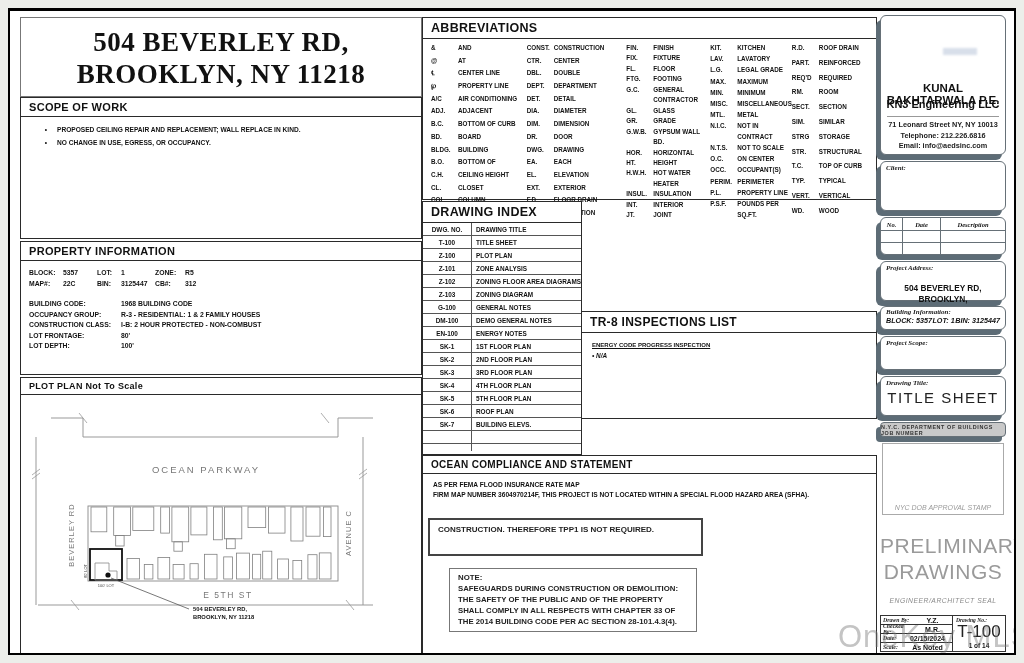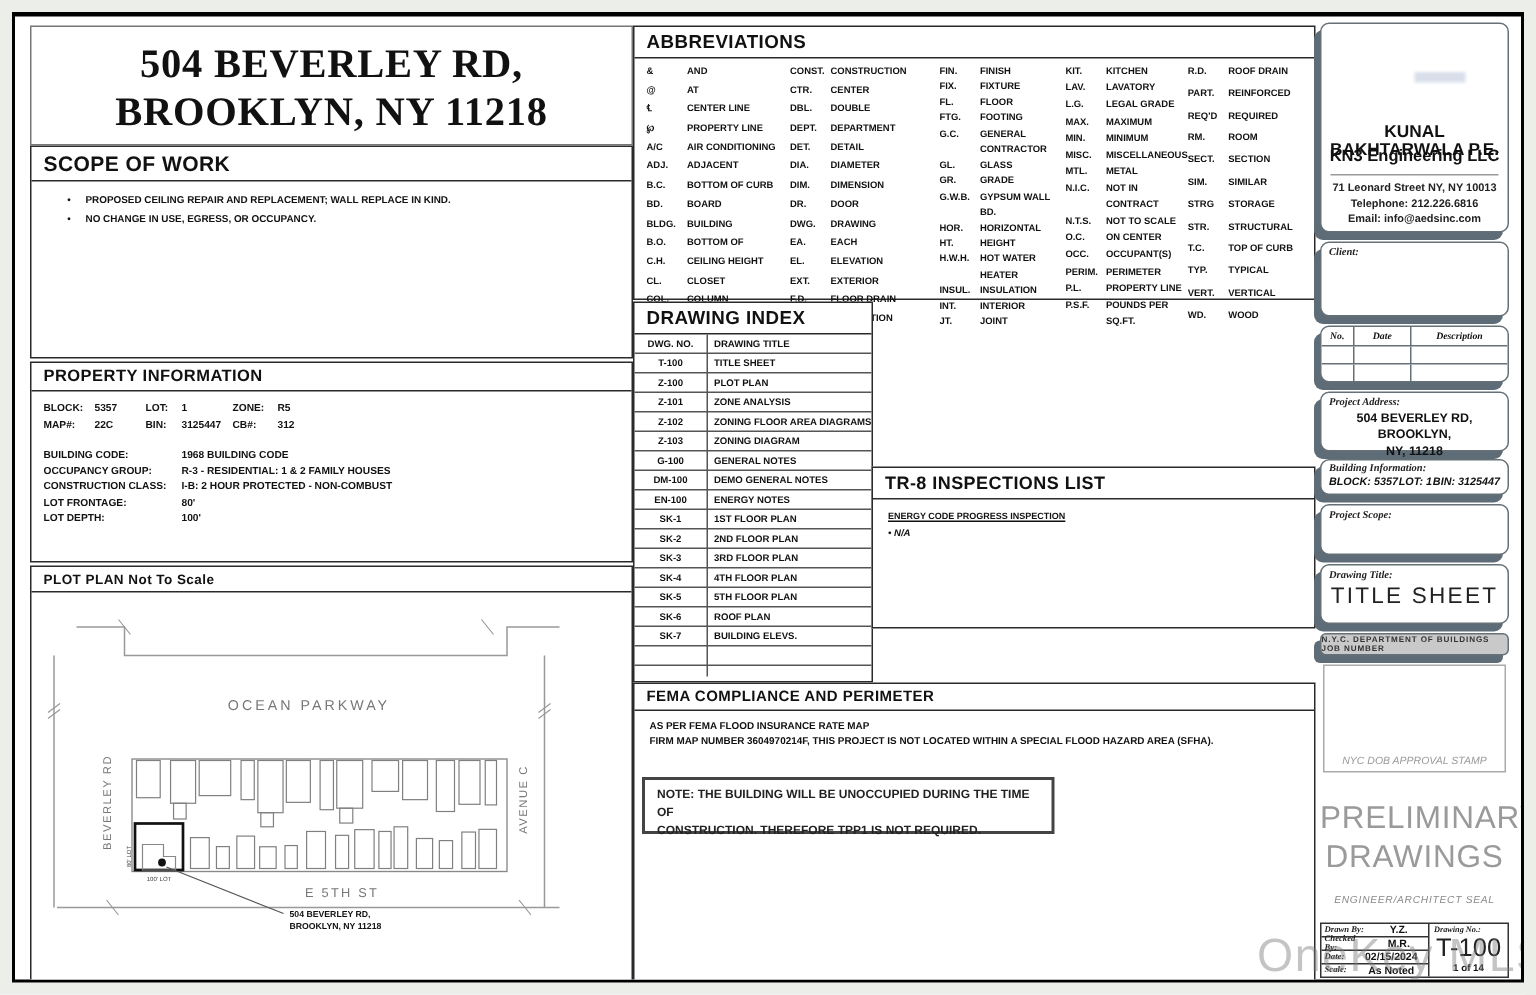--- a/index.html
+++ b/index.html
@@ -64,7 +64,7 @@
   </div>
 
   <div class="panel" style="left:10px;top:86px;width:402px;height:142px;">
-    <div class="panel-h" style="font-size:14px;">SCOPE OF WORK</div>
+    <div class="panel-h" style="font-size:11px;">SCOPE OF WORK</div>
     <div id="scope-items" style="padding-top:4px;">
         <div class="scope-item">
           <span class="blt">•</span>

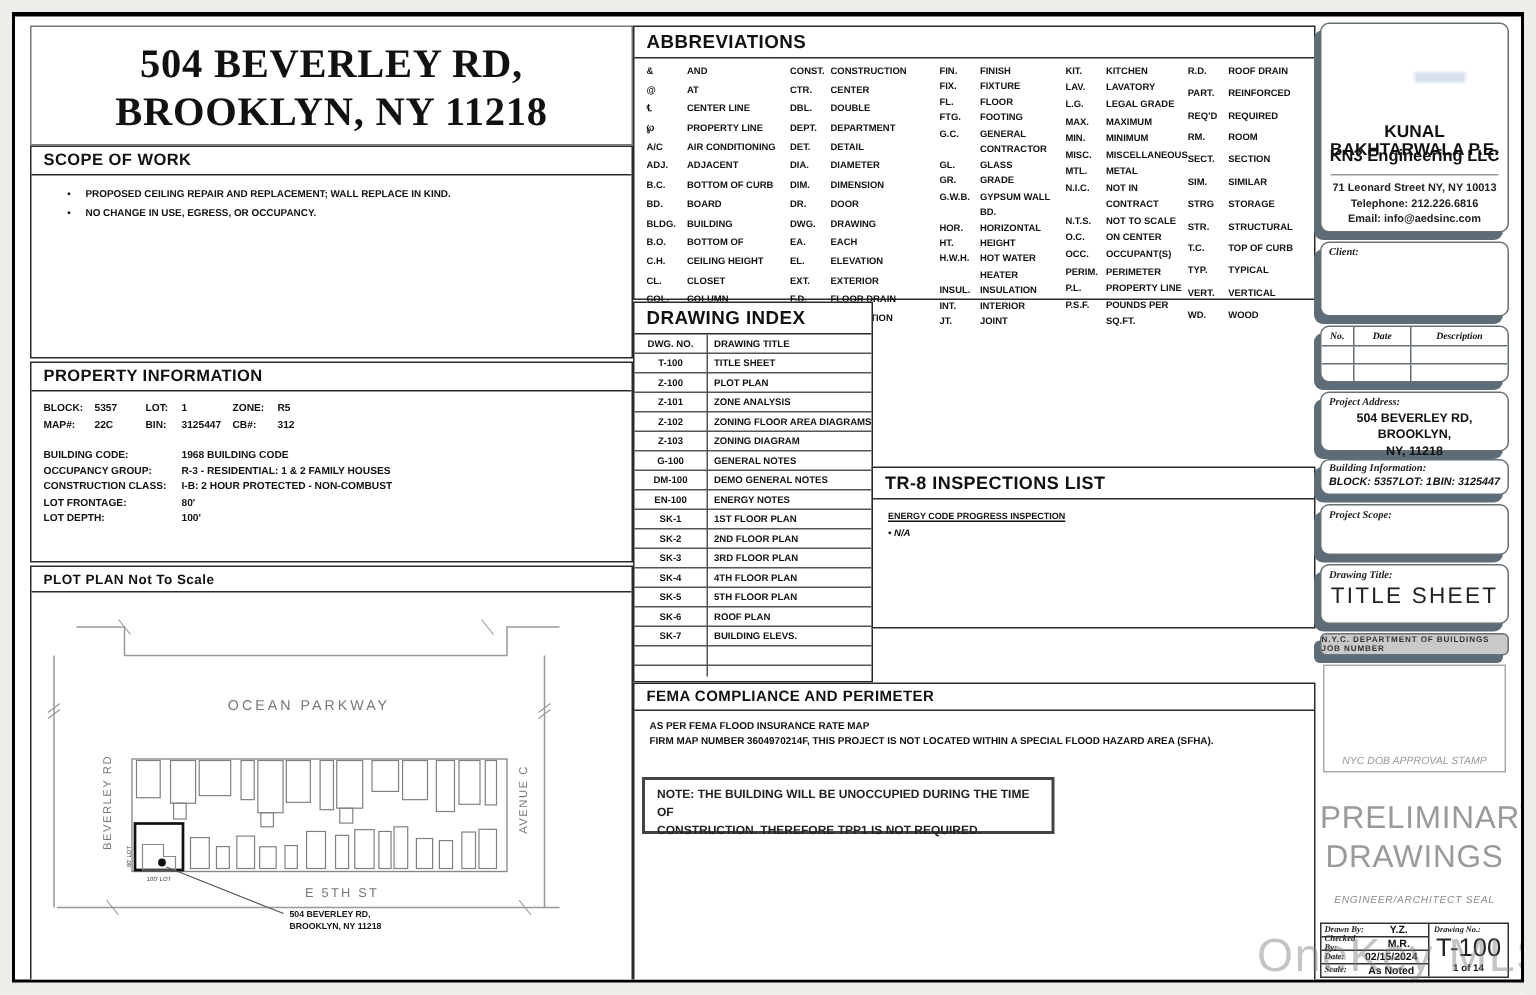--- a/index.html
+++ b/index.html
@@ -485,7 +485,7 @@
 
     <div class="sbox" style="top:250px;height:40px;">
       <div class="slabel">Project Address:</div>
-      <div style="text-align:center;font-size:8.3px;font-weight:bold;line-height:11px;margin-top:1px;">
+      <div style="text-align:center;font-size:8.3px;font-weight:bold;line-height:11px;margin-top:11px;">
         <div>504 BEVERLEY RD, BROOKLYN,</div>
         <div>NY, 11218</div>
       </div>

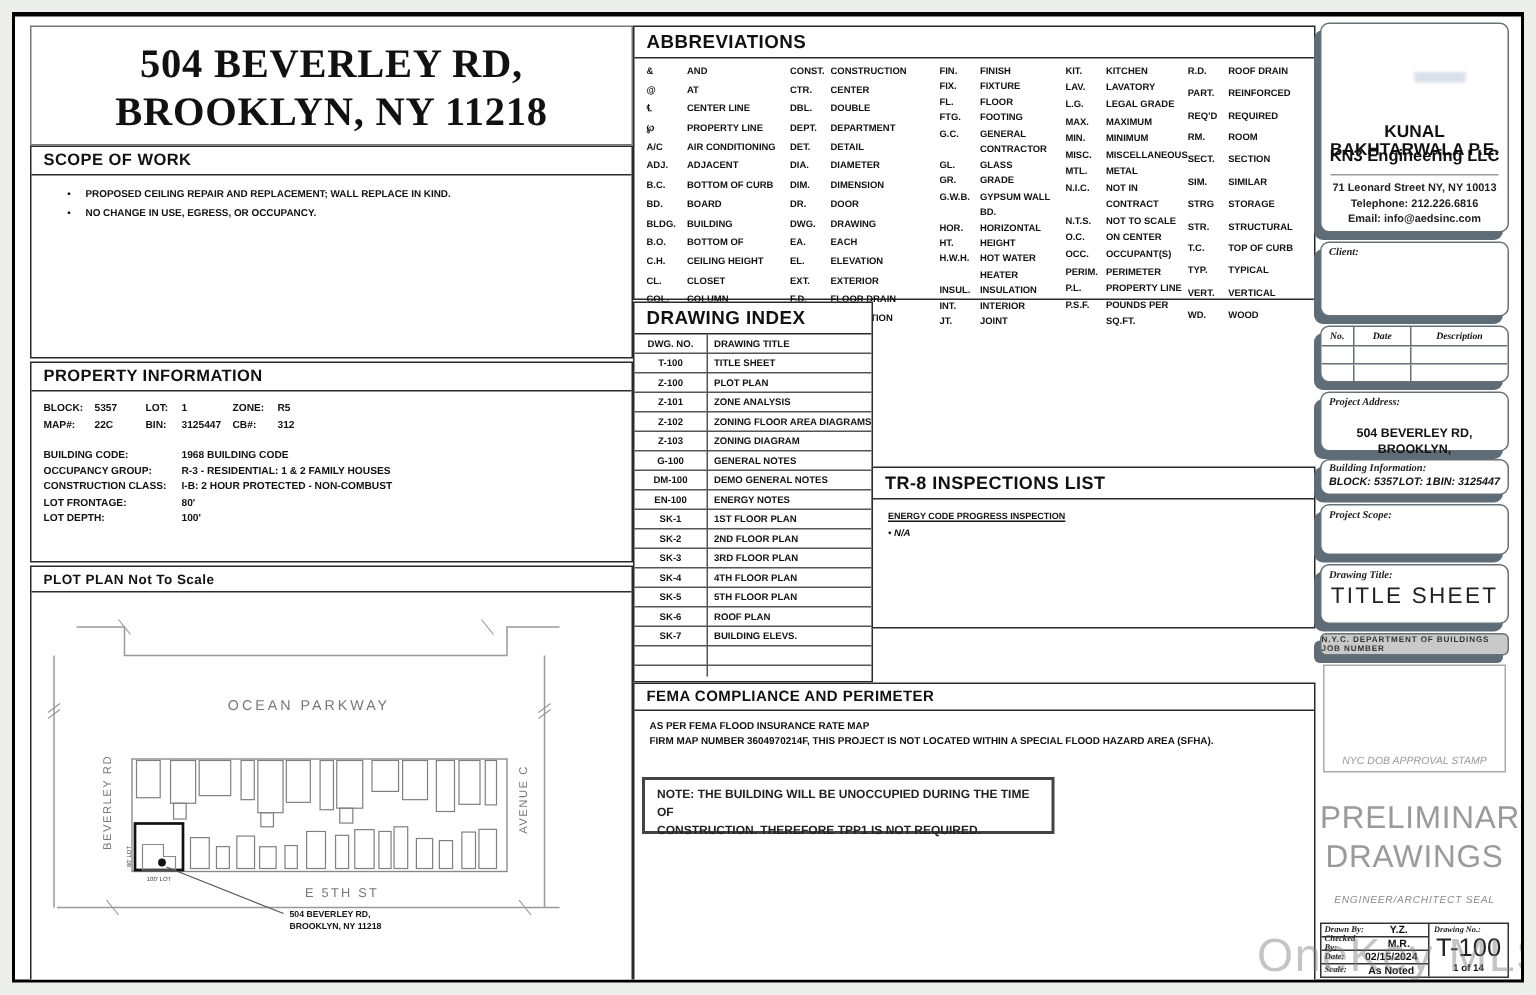--- a/index.html
+++ b/index.html
@@ -435,7 +435,7 @@
   </div>
 
   <div class="panel" style="left:412px;top:444px;width:455px;height:201px;">
-    <div class="panel-h" style="font-size:10px;">FEMA COMPLIANCE AND PERIMETER</div>
+    <div class="panel-h" style="font-size:10px;">OCEAN COMPLIANCE AND STATEMENT</div>
     <div style="padding:6px 10px 0 10px;font-size:6.6px;font-weight:bold;line-height:10px;">
       <div>AS PER FEMA FLOOD INSURANCE RATE MAP</div>
       <div>FIRM MAP NUMBER 3604970214F, THIS PROJECT IS NOT LOCATED WITHIN A SPECIAL FLOOD HAZARD AREA (SFHA).</div>

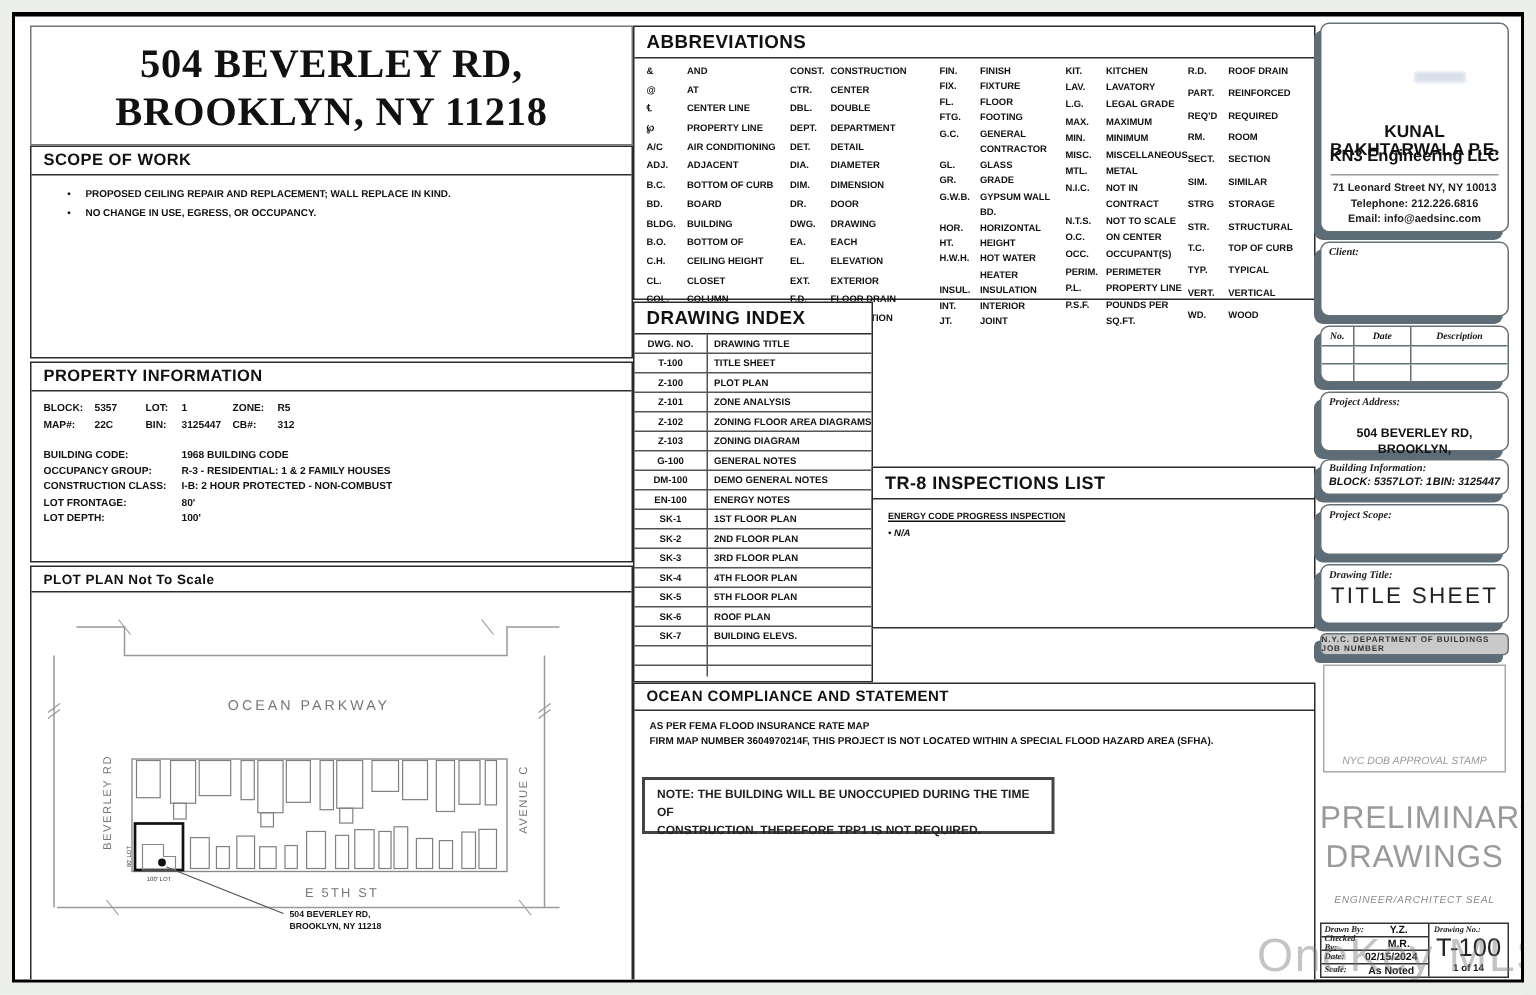--- a/index.html
+++ b/index.html
@@ -442,7 +442,6 @@
     </div>
     <div style="position:absolute;left:5px;top:62px;width:275px;height:38px;border:2px solid #444;padding:4px 8px;
                 font-size:8px;font-weight:bold;line-height:12px;color:#222;">
-      <div>NOTE: THE BUILDING WILL BE UNOCCUPIED DURING THE TIME OF</div>
       <div>CONSTRUCTION. THEREFORE TPP1 IS NOT REQUIRED.</div>
     </div>
   </div>

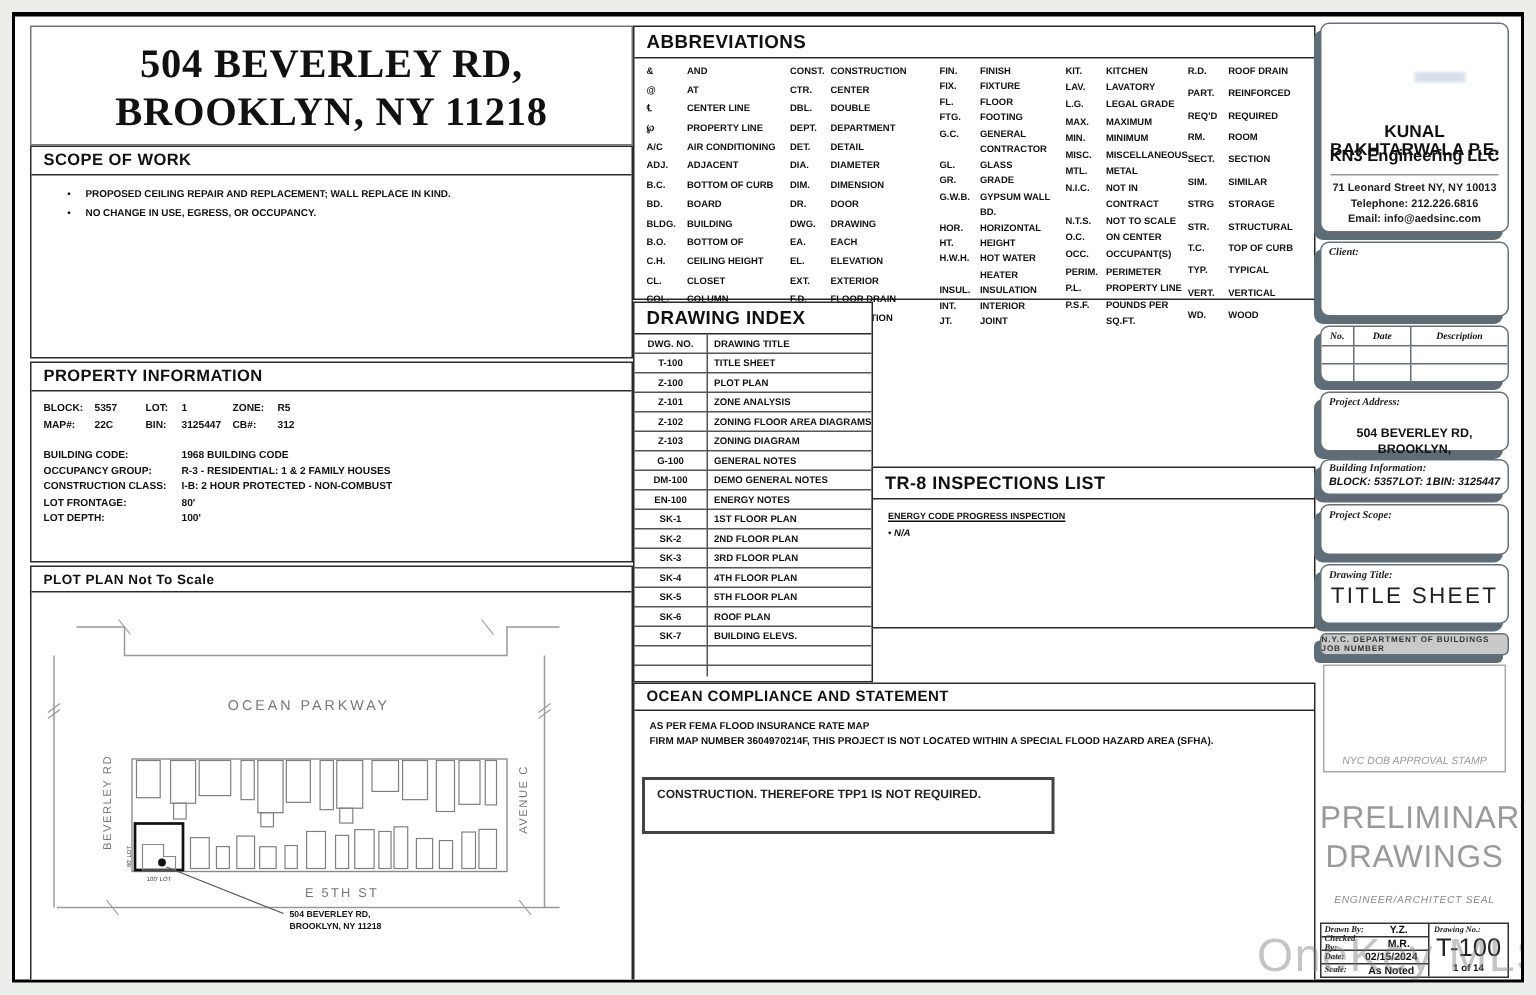--- a/index.html
+++ b/index.html
@@ -444,6 +444,11 @@
                 font-size:8px;font-weight:bold;line-height:12px;color:#222;">
       <div>CONSTRUCTION. THEREFORE TPP1 IS NOT REQUIRED.</div>
     </div>
+    <div style="position:absolute;left:26px;top:112px;width:248px;height:64px;border:1px solid #777;padding:3px 8px;
+                font-size:7.8px;font-weight:bold;line-height:11px;color:#222;">
+      <div>NOTE:</div>
+      <div>SAFEGUARDS DURING CONSTRUCTION OR DEMOLITION: THE SAFETY OF THE PUBLIC AND OF THE PROPERTY SHALL COMPLY IN ALL RESPECTS WITH CHAPTER 33 OF THE 2014 BUILDING CODE PER AC SECTION 28-101.4.3(4).</div>
+    </div>
   </div>
 
   <div style="position:absolute;left:864px;top:0;width:140px;height:643px;">

